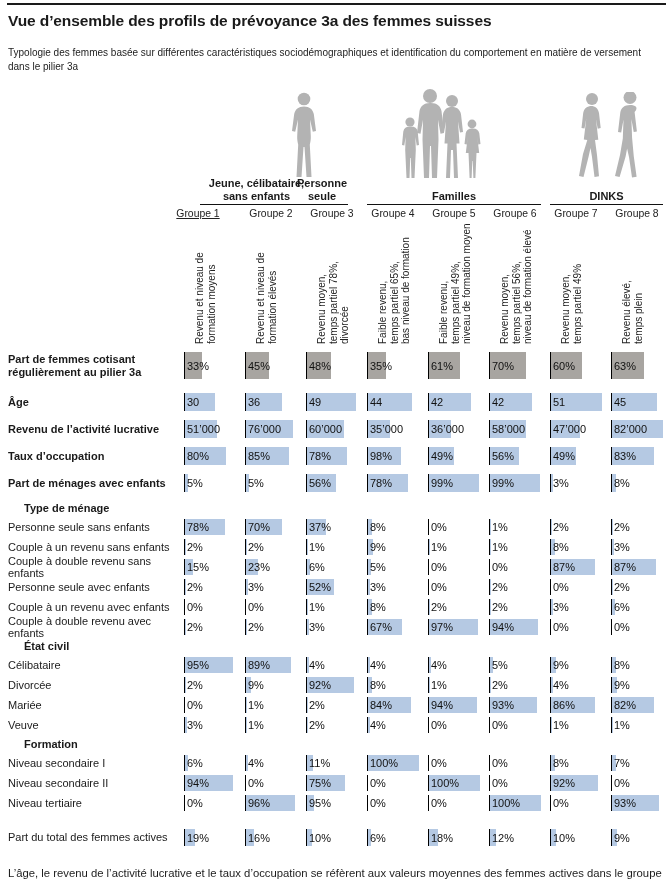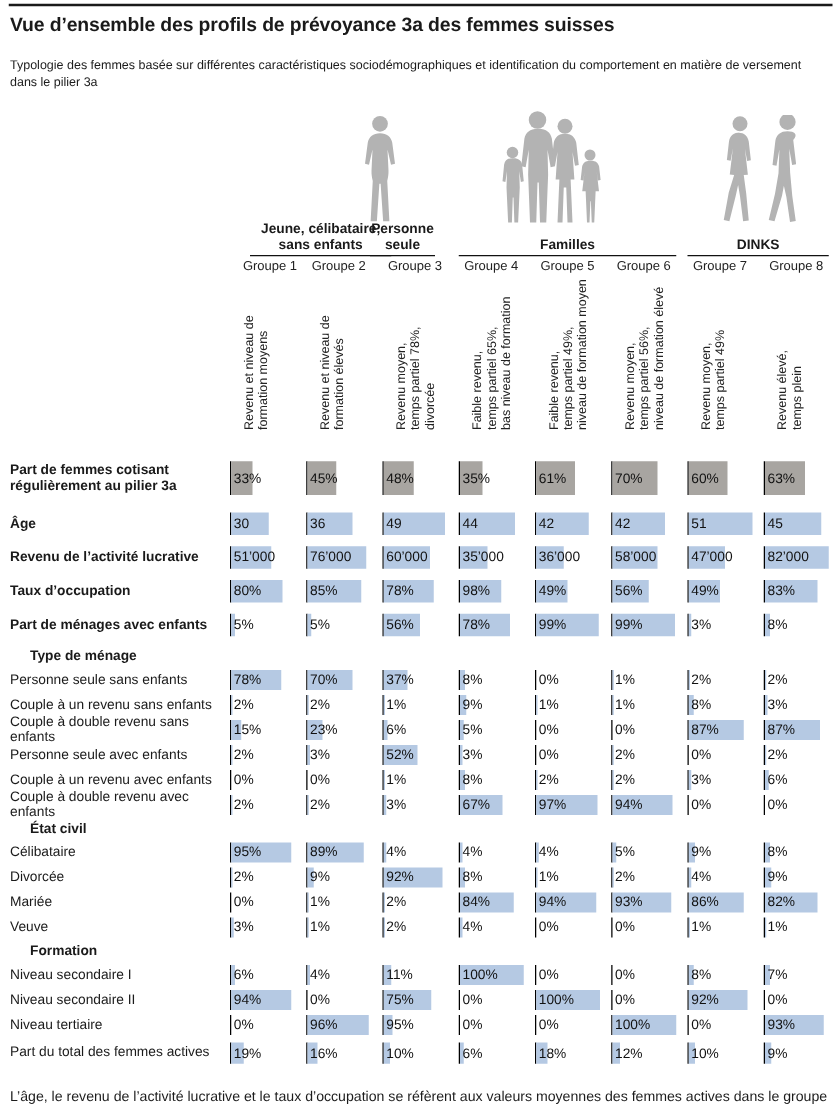--- a/index.html
+++ b/index.html
@@ -89,7 +89,7 @@
         <div class="grp" style="left: 550px; width: 113px;">DINKS</div>
       </div>
     <div>
-        <div class="gnum" style="left: 190px;">Groupe 1</div>
+        <div class="gnum" style="left: 172px; text-decoration: underline;">Groupe 1</div>
         <div class="gnum" style="left: 245px;">Groupe 2</div>
         <div class="gnum" style="left: 306px;">Groupe 3</div>
         <div class="gnum" style="left: 367px;">Groupe 4</div>

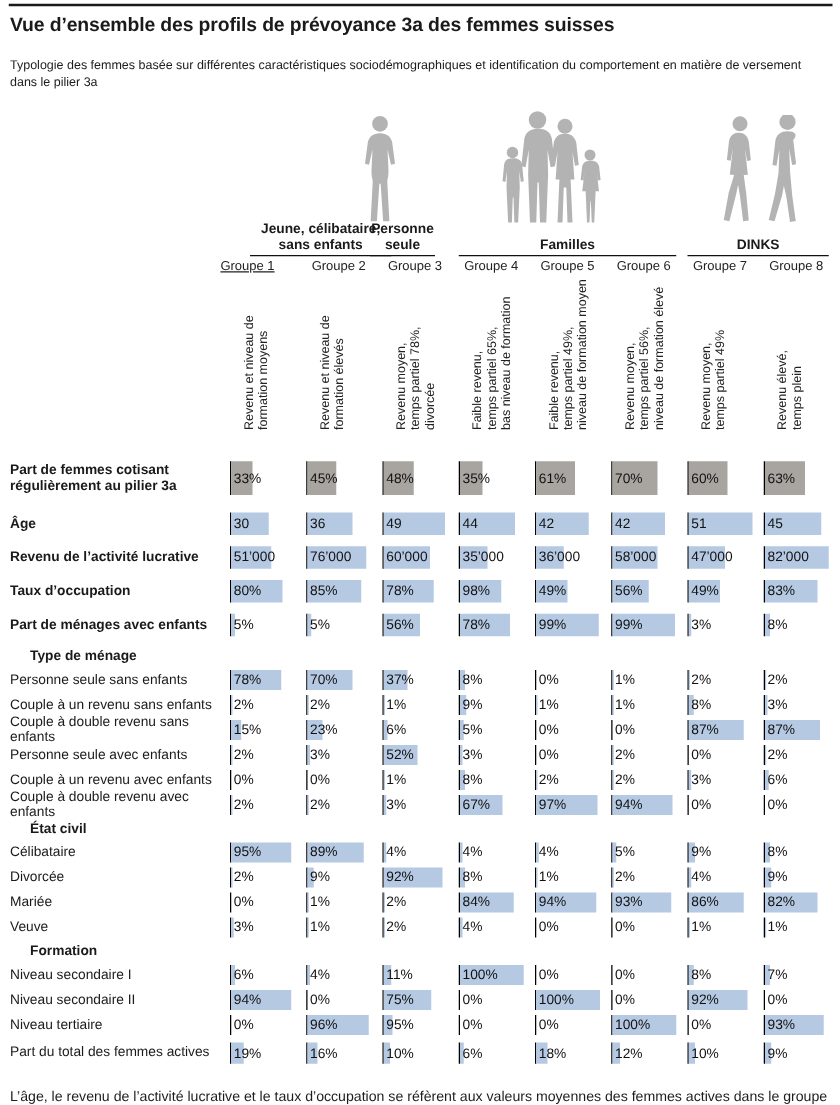--- a/index.html
+++ b/index.html
@@ -31,7 +31,7 @@
   .bar-gray{background:var(--gray,#a8a5a1);}
   .val{position:relative;height:100%;display:flex;align-items:center;padding-left:2px;
        font-size:11px;color:#111;}
-  .kind-headline{height:27px;margin:23px 0 14px 0;}
+  .kind-headline{height:27px;margin:6px 0 14px 0;}
   .kind-headline .rlabel{font-weight:bold;}
   .kind-main{height:18px;margin-bottom:9px;}
   .kind-main .rlabel{font-weight:bold;}

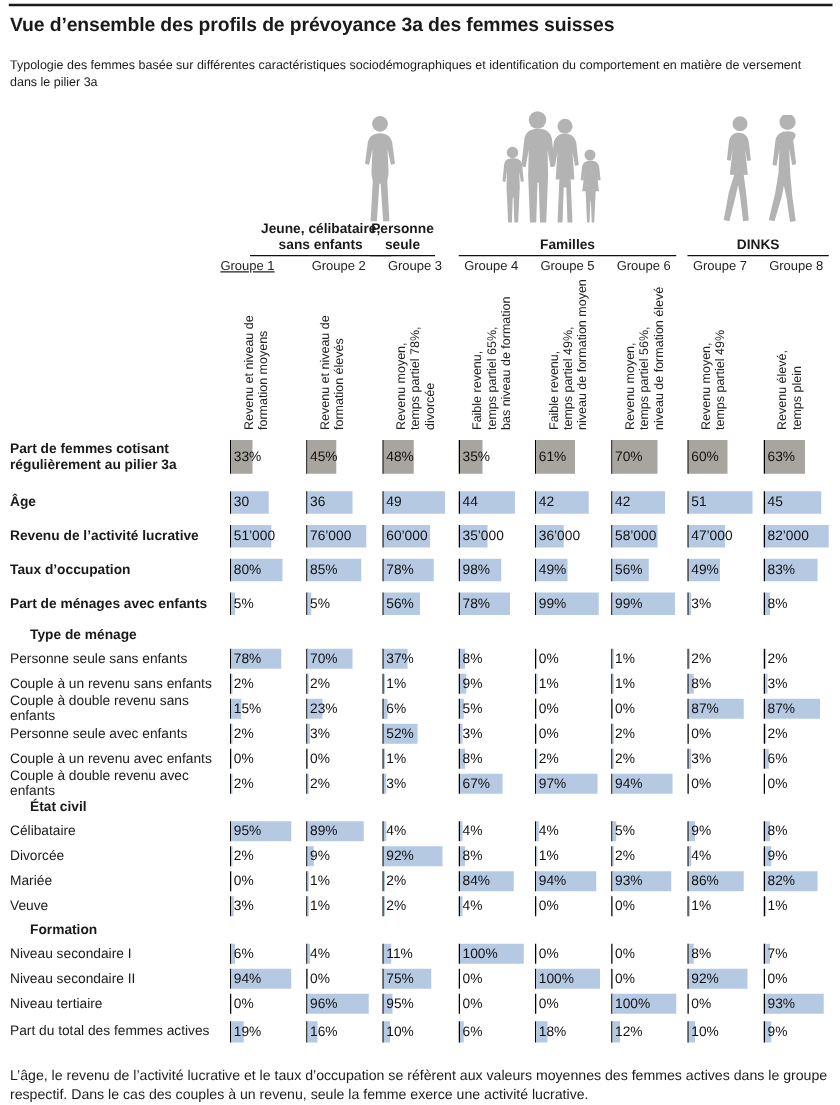--- a/index.html
+++ b/index.html
@@ -36,7 +36,7 @@
   .kind-main{height:18px;margin-bottom:9px;}
   .kind-main .rlabel{font-weight:bold;}
   .kind-sub{height:16px;margin-bottom:4px;}
-  .kind-total{height:17px;margin-top:6px;justify-content:space-between;}
+  .kind-total{height:17px;margin-top:18px;justify-content:space-between;}
   .shead{font-weight:bold;font-size:11px;line-height:14px;height:14px;
          padding-left:24px;margin:3px 0 4px 0;}
   .shead.first{margin-top:6px;}

